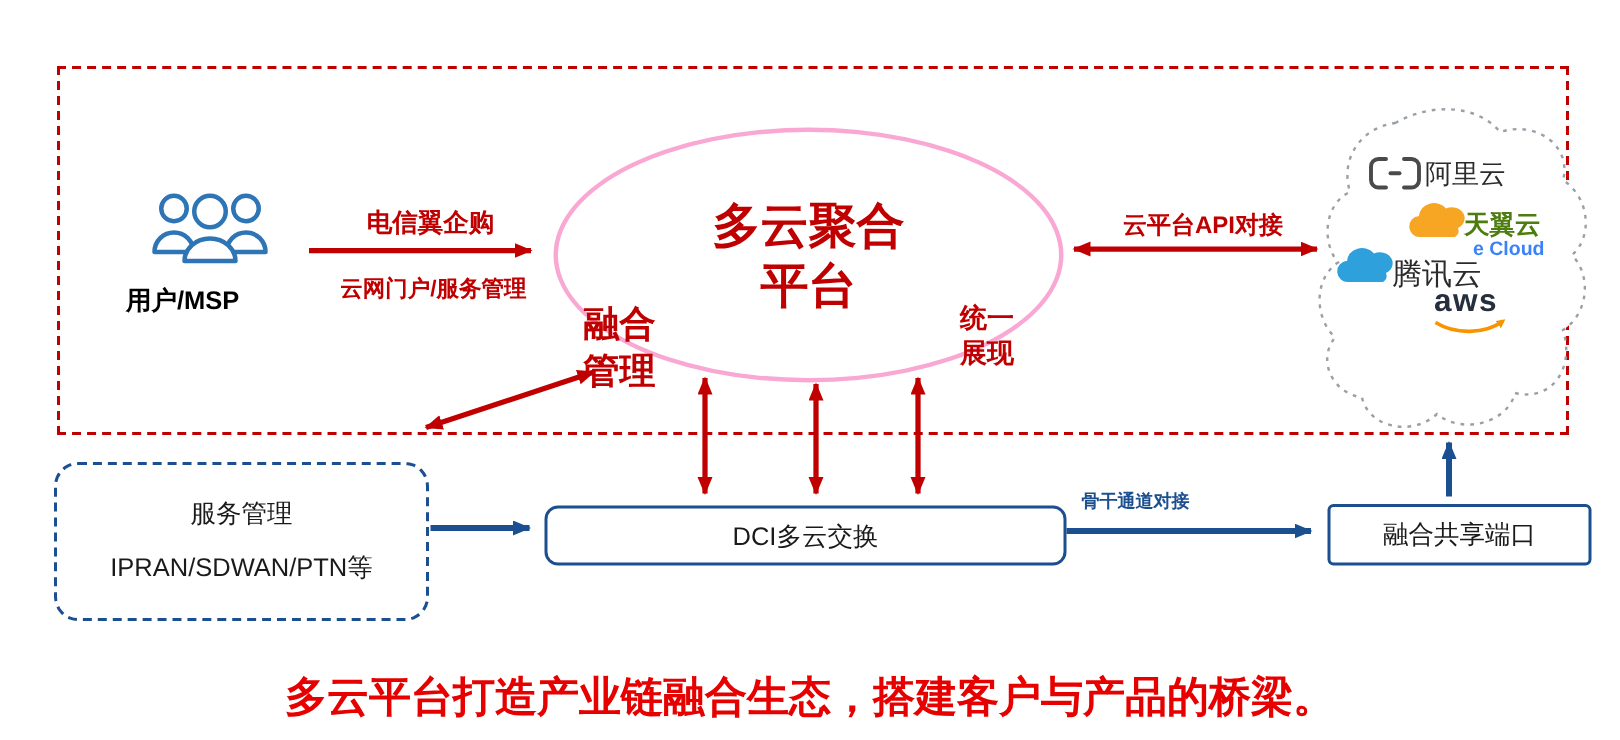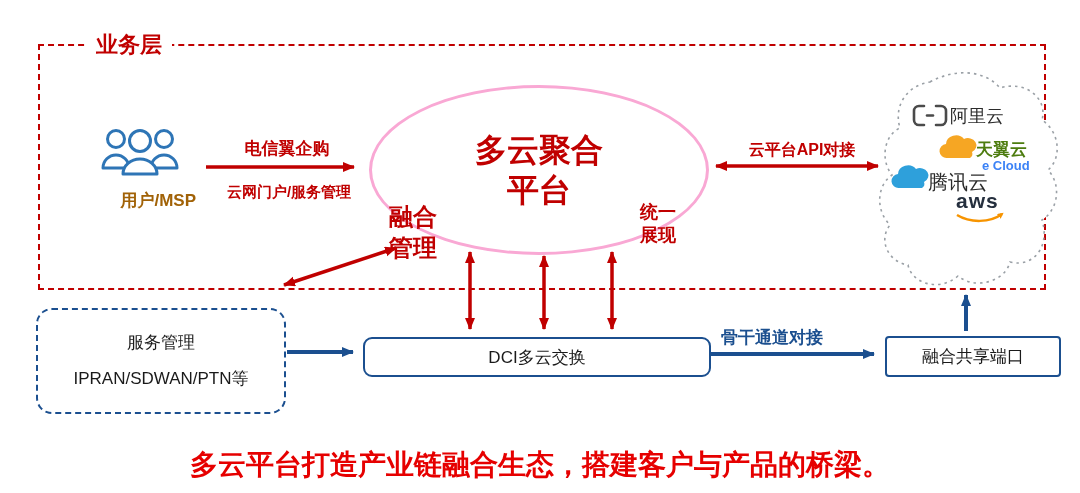--- a/index.html
+++ b/index.html
@@ -117,7 +117,6 @@
     <path d="M957,215 C970,223 990,223 1002,214" fill="none" stroke="#f79400" stroke-width="2.5" marker-end="url(#mO)"></path>
   </svg>
 
-  <div class="layer-label">业务层</div>
 
   <div class="lbl user-label">用户/MSP</div>
 

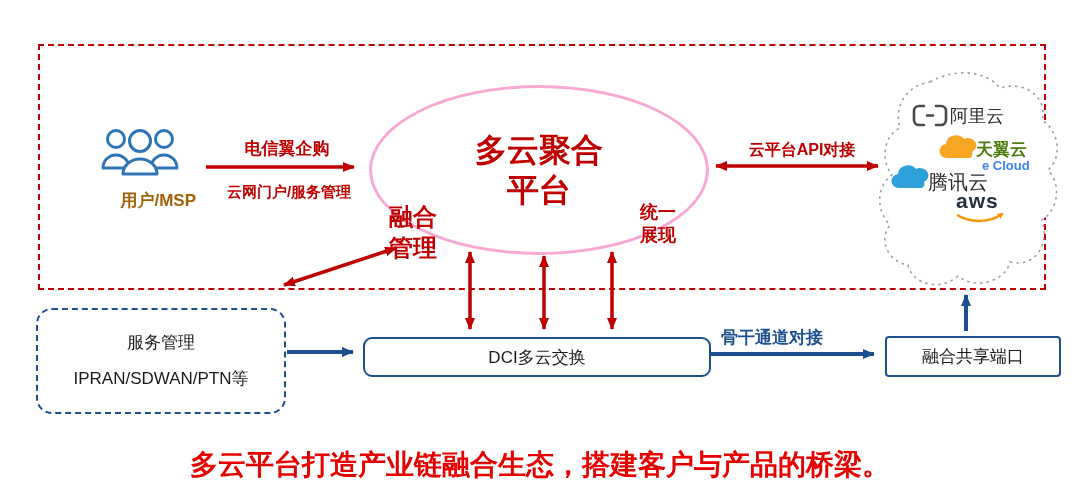--- a/index.html
+++ b/index.html
@@ -31,7 +31,7 @@
   .edge-api{left:735px;top:140px;width:134px;text-align:center;font-size:16px;}
   .edge-backbone{left:721px;top:326px;width:125px;font-size:17px;}
   .edge-isolation{left:716px;top:369px;width:145px;font-size:16px;}
-  .user-label{left:84px;top:189px;width:112px;text-align:right;font-size:17px;color:#a16207;}
+  .user-label{left:84px;top:189px;width:112px;text-align:left;font-size:17px;color:#000000;}
   
   .box{position:absolute;border:2px solid #1b4f8f;background:#fff;display:flex;
     align-items:center;justify-content:center;color:#1a1a1a;z-index:2;text-align:center;}

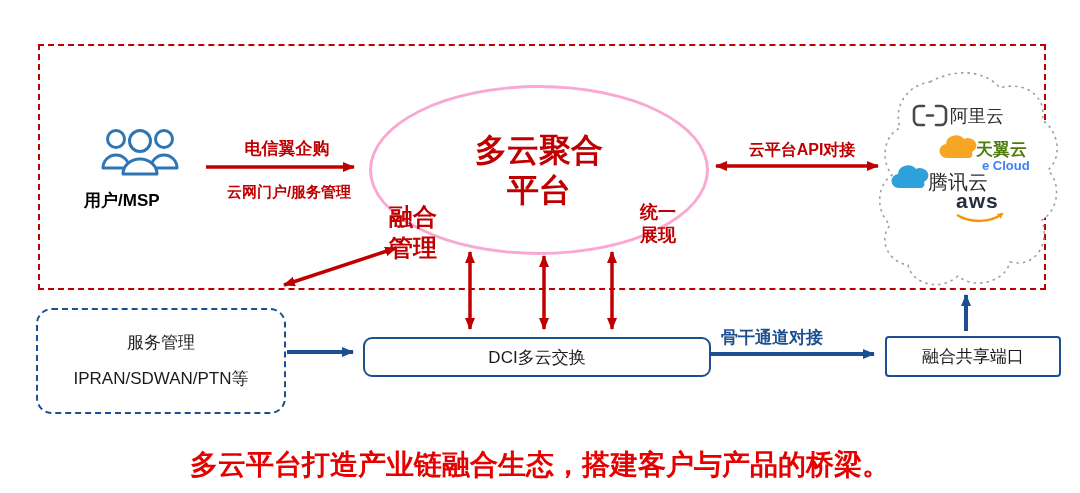--- a/index.html
+++ b/index.html
@@ -29,7 +29,7 @@
   .edge-purchase{left:212px;top:137px;width:150px;text-align:center;font-size:17px;}
   .edge-portal{left:204px;top:183px;width:170px;text-align:center;font-size:15px;}
   .edge-api{left:735px;top:140px;width:134px;text-align:center;font-size:16px;}
-  .edge-backbone{left:721px;top:326px;width:125px;font-size:17px;}
+  .edge-backbone{left:721px;top:326px;width:125px;font-size:12px;}
   .edge-isolation{left:716px;top:369px;width:145px;font-size:16px;}
   .user-label{left:84px;top:189px;width:112px;text-align:left;font-size:17px;color:#000000;}
   

